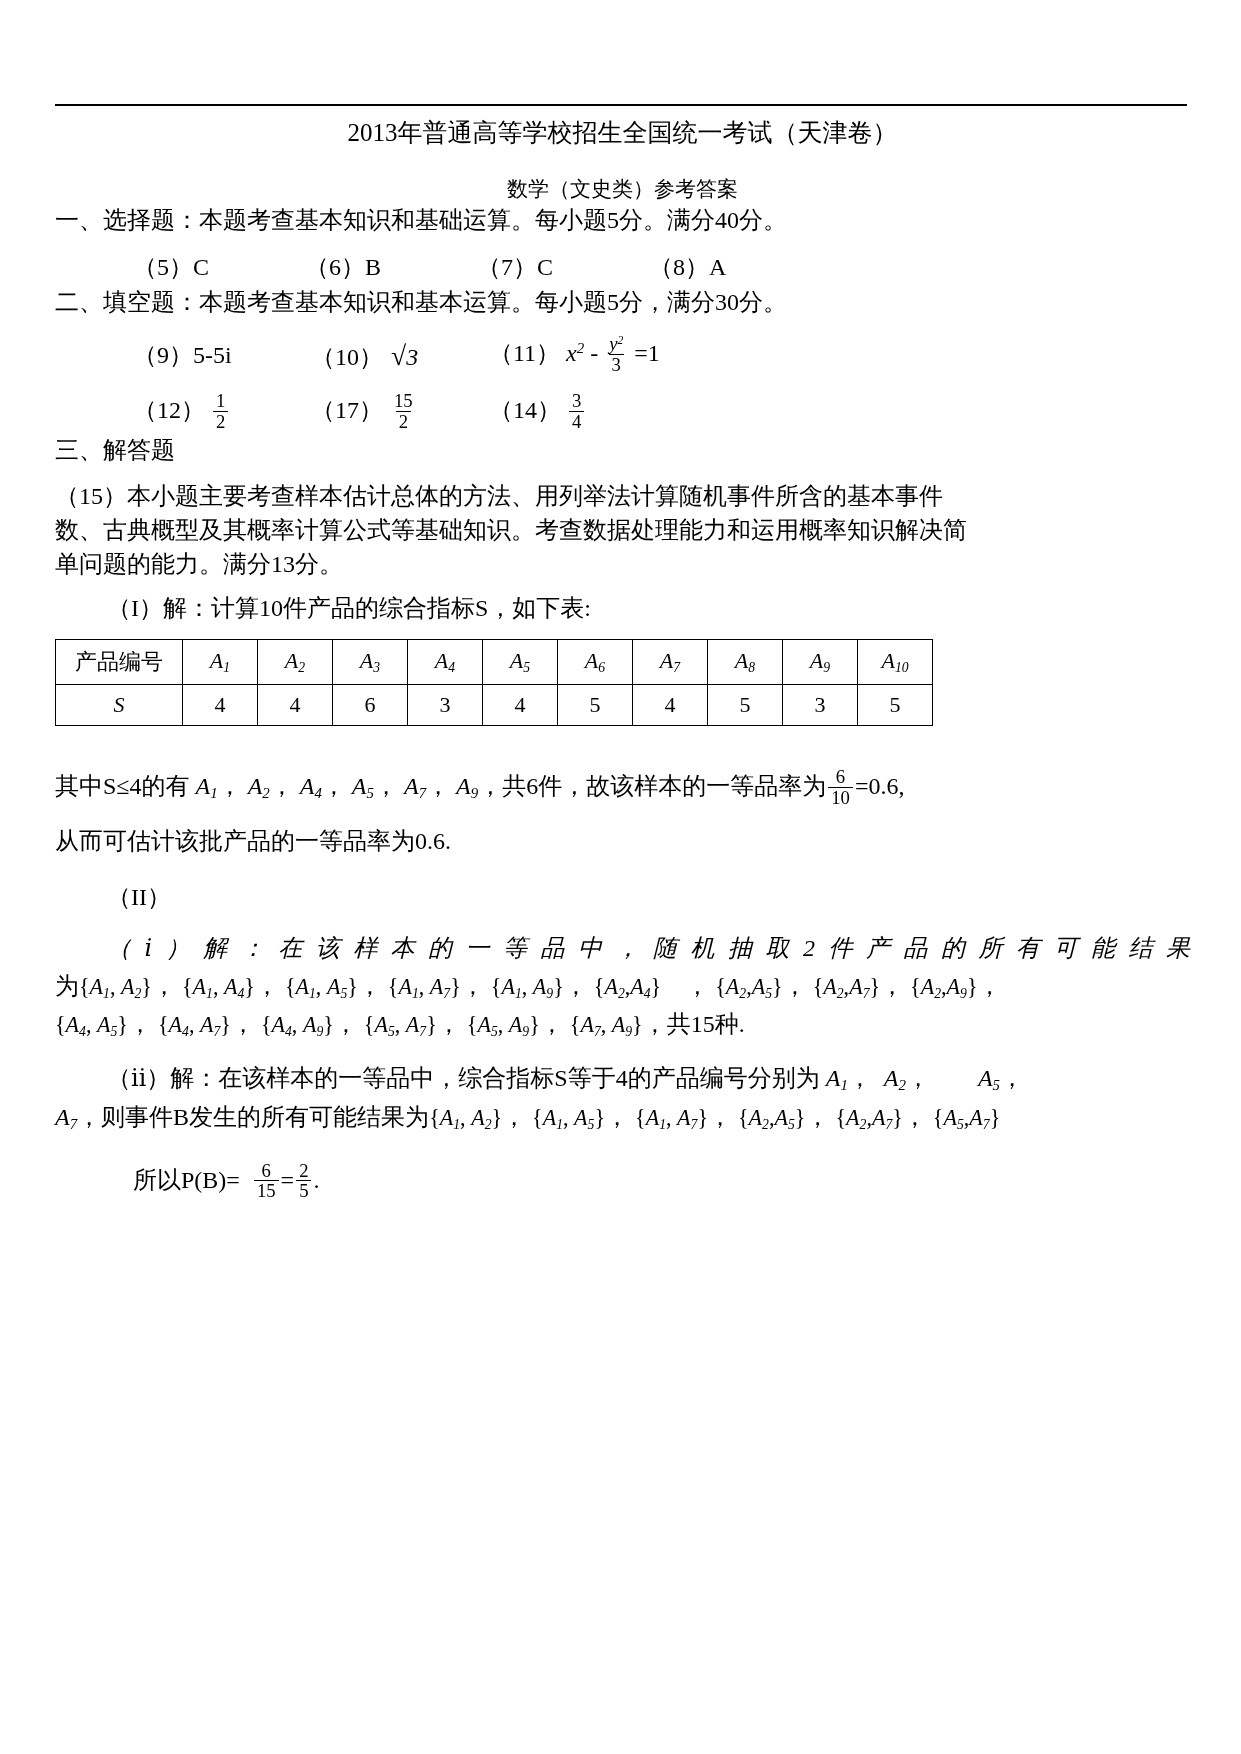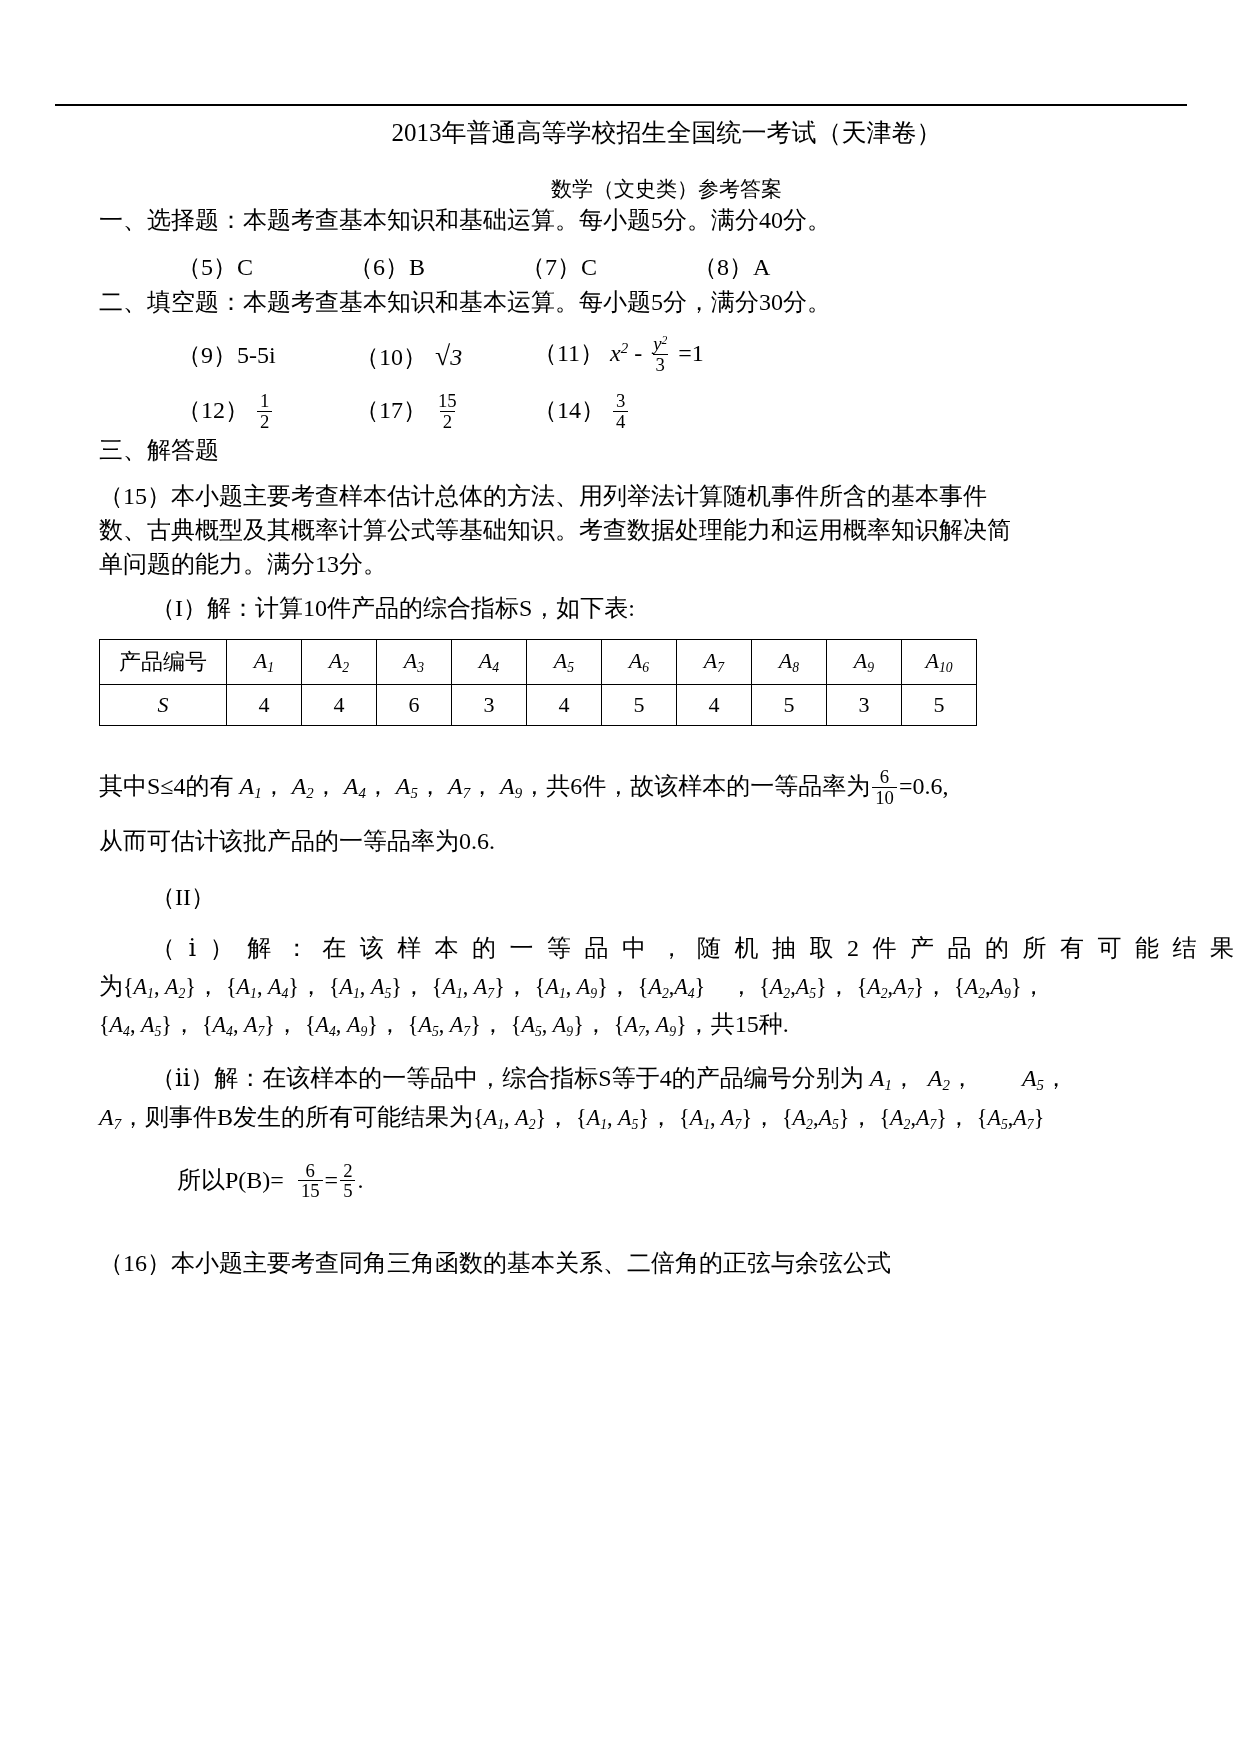--- a/index.html
+++ b/index.html
@@ -27,7 +27,6 @@
     left: 55px;
     top: 0;
     width: 1135px;
-    margin-left: 44px;
   }
 
   

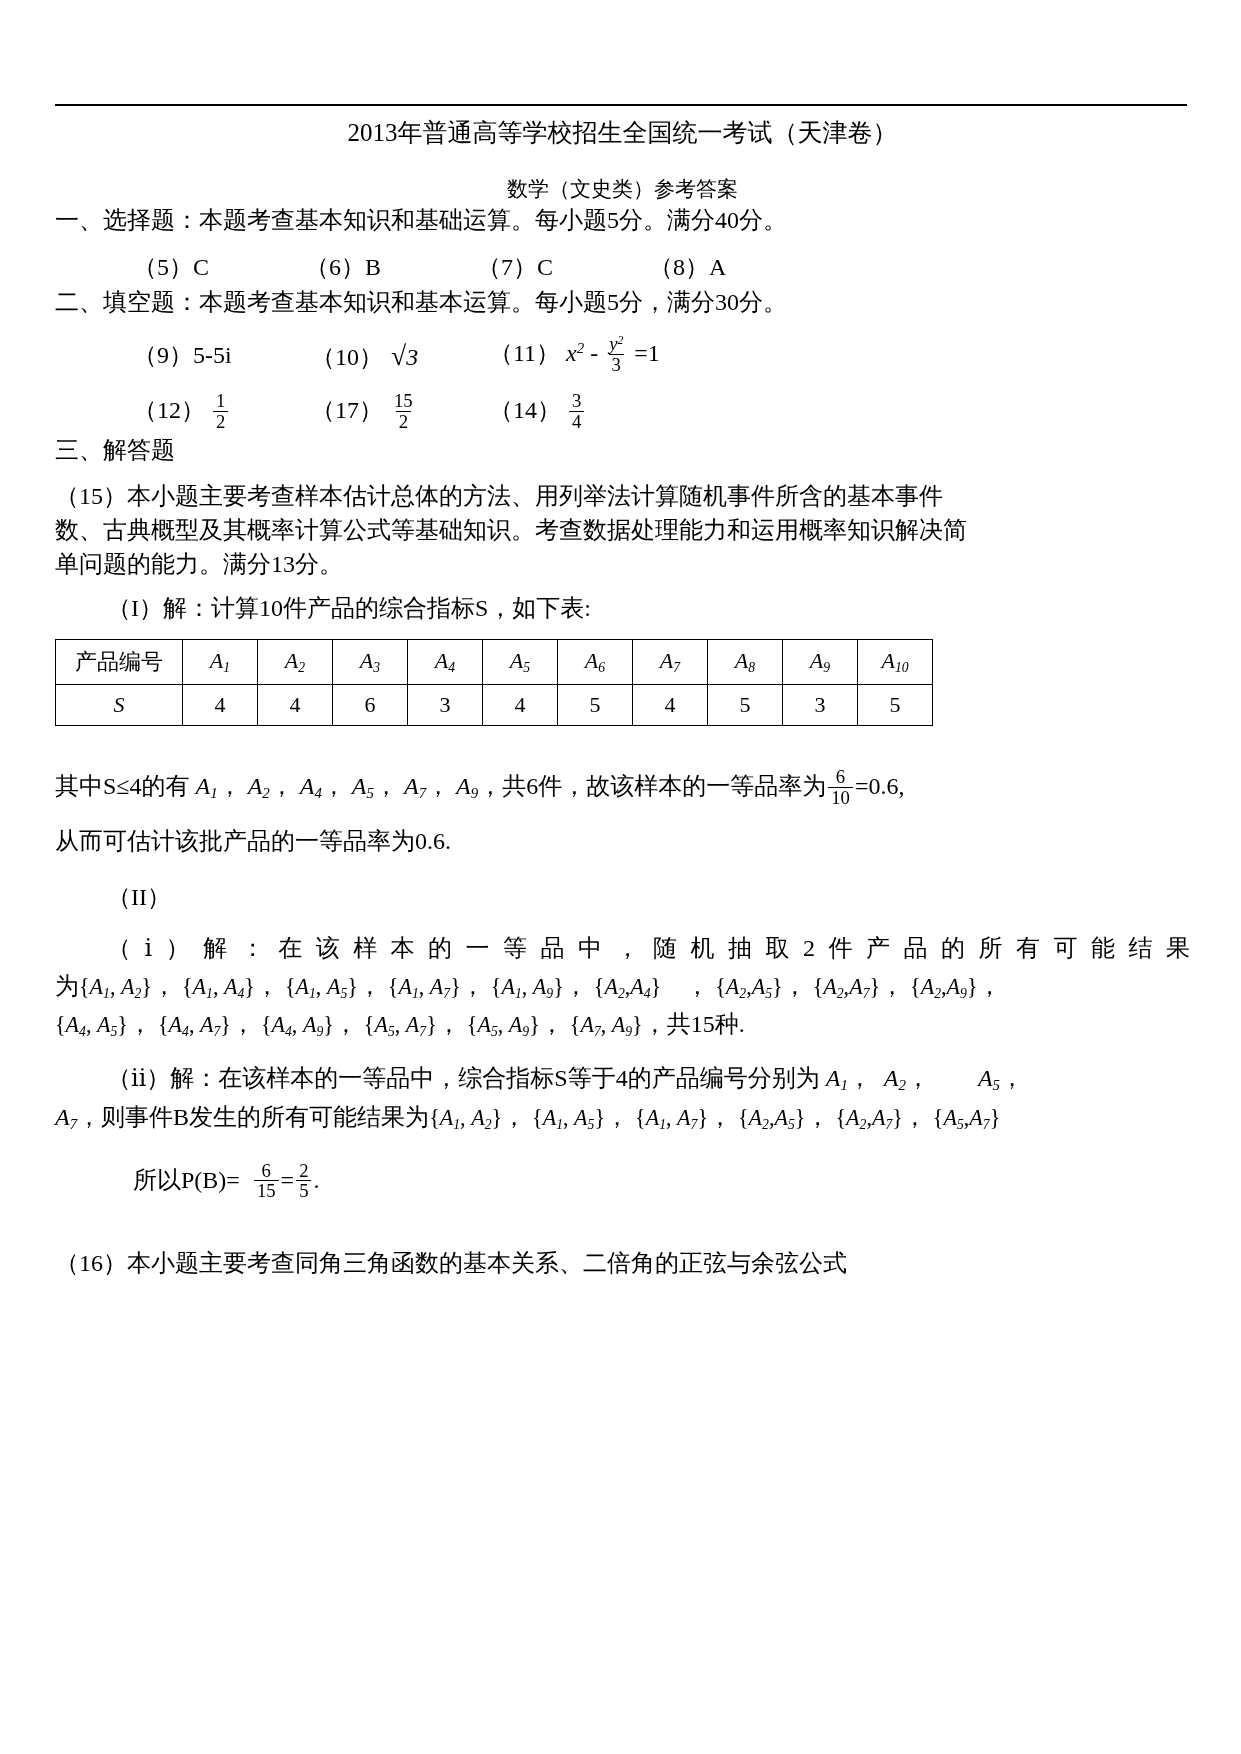--- a/index.html
+++ b/index.html
@@ -264,7 +264,7 @@
 
     <p class="para" style="margin-top:22px;padding-left:52px;">（II）</p>
 
-    <p class="para justify-wide" style="margin-top:16px;padding-left:52px;">（ⅰ）解：在该样本的一等品中，随机抽取2件产品的所有可能结果</p>
+    <p class="para justify-wide" style="margin-top:16px;padding-left:52px;font-style:italic;">（ⅰ）解：在该样本的一等品中，随机抽取2件产品的所有可能结果</p>
 
     <p class="para" style="margin-top:4px;">
       <span>为</span><span class="setb">{<span class="mi">A<sub>1</sub></span>, <span class="mi">A<sub>2</sub></span>}</span>，

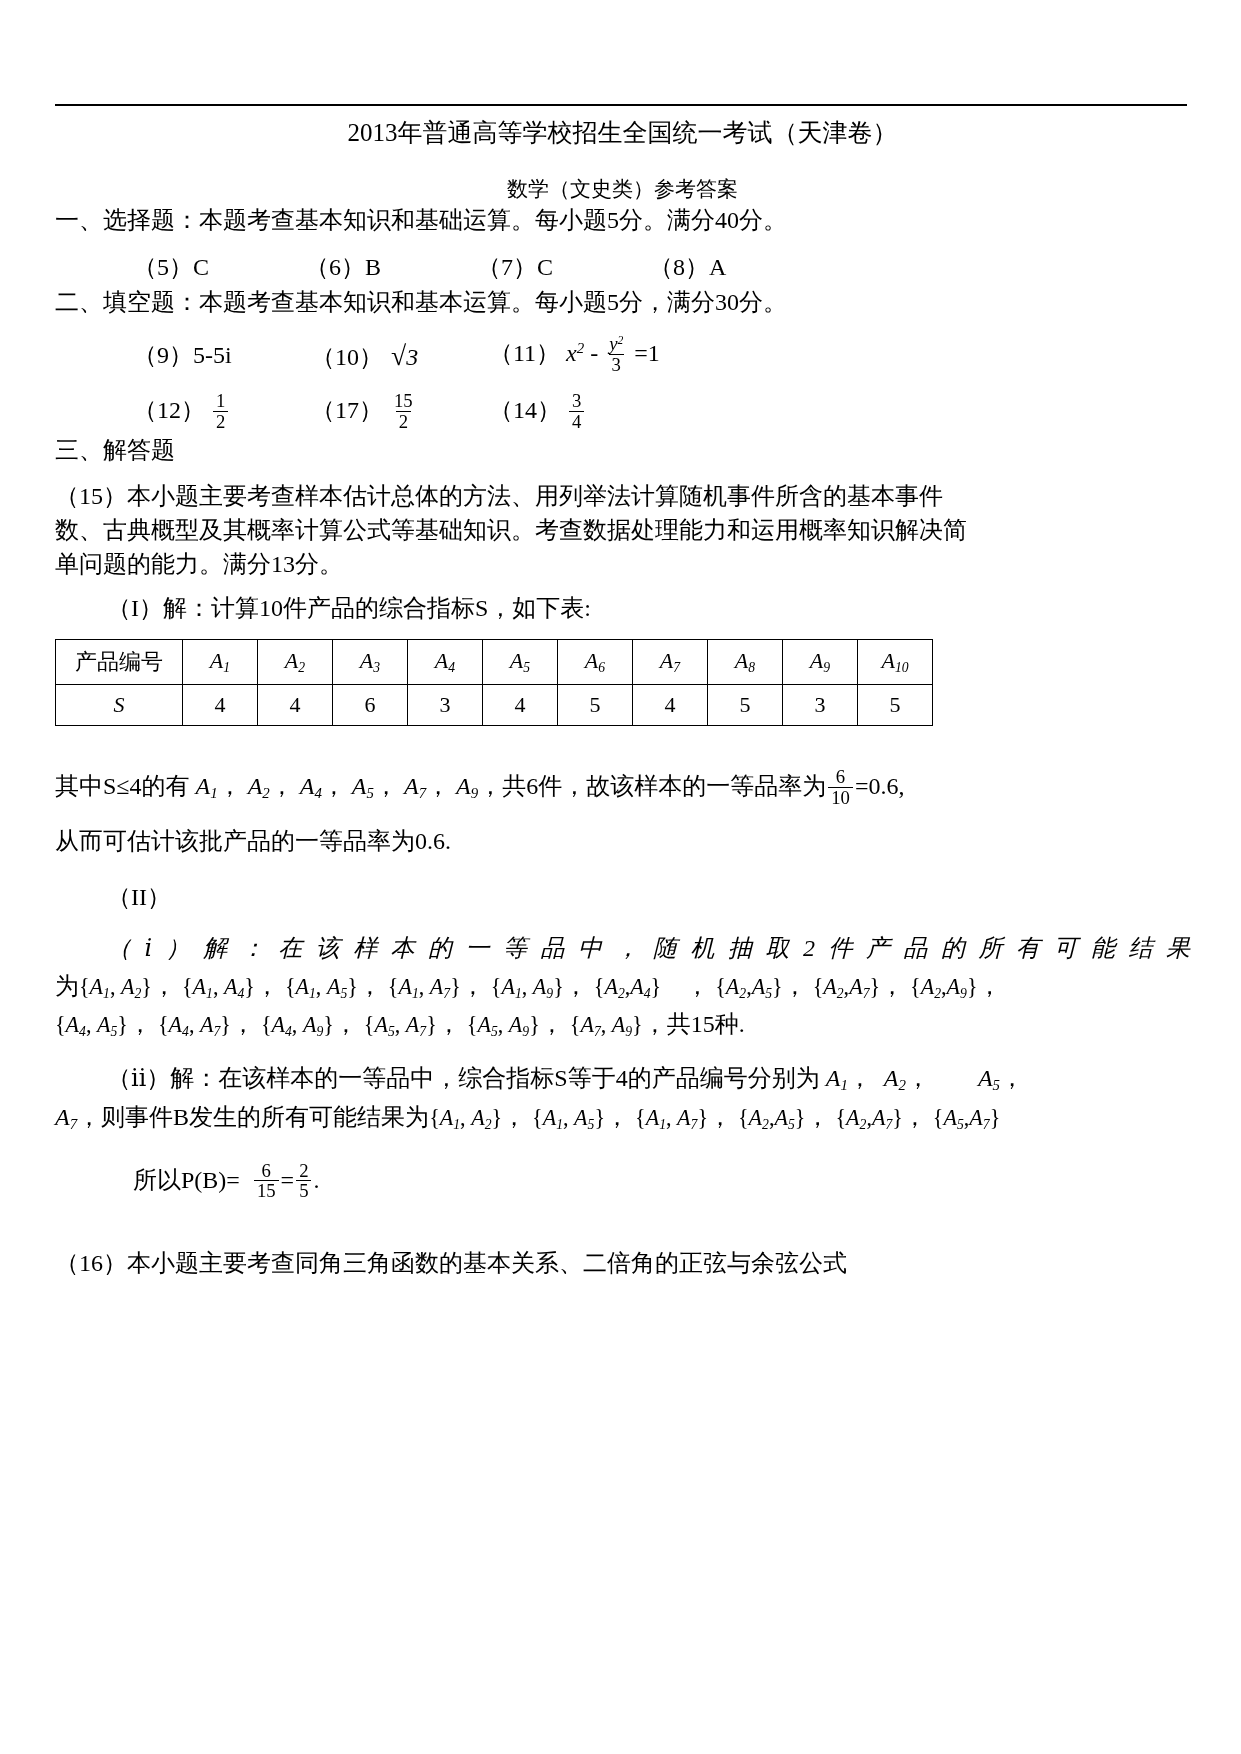--- a/index.html
+++ b/index.html
@@ -317,7 +317,6 @@
       </span><span>.</span>
     </p>
 
-    <p class="para" style="margin-top:44px;">（16）本小题主要考查同角三角函数的基本关系、二倍角的正弦与余弦公式</p>
 
   </div>
 </div>

